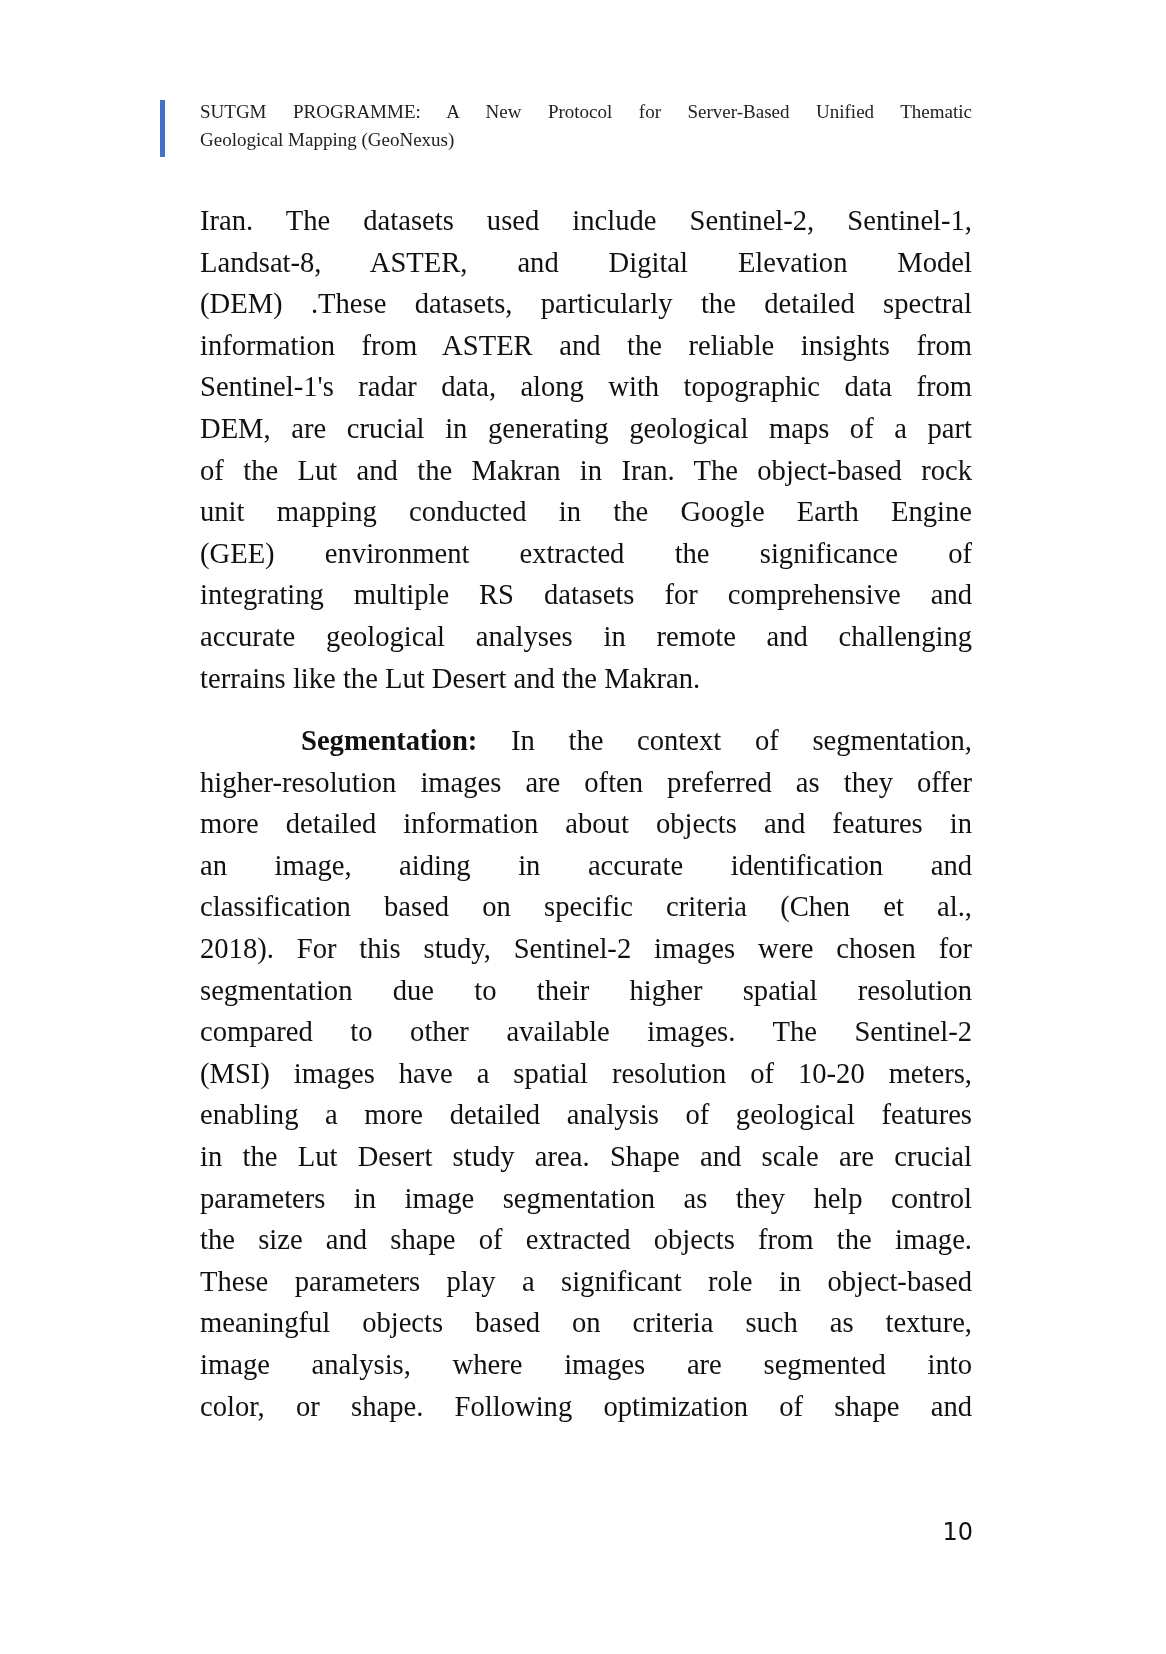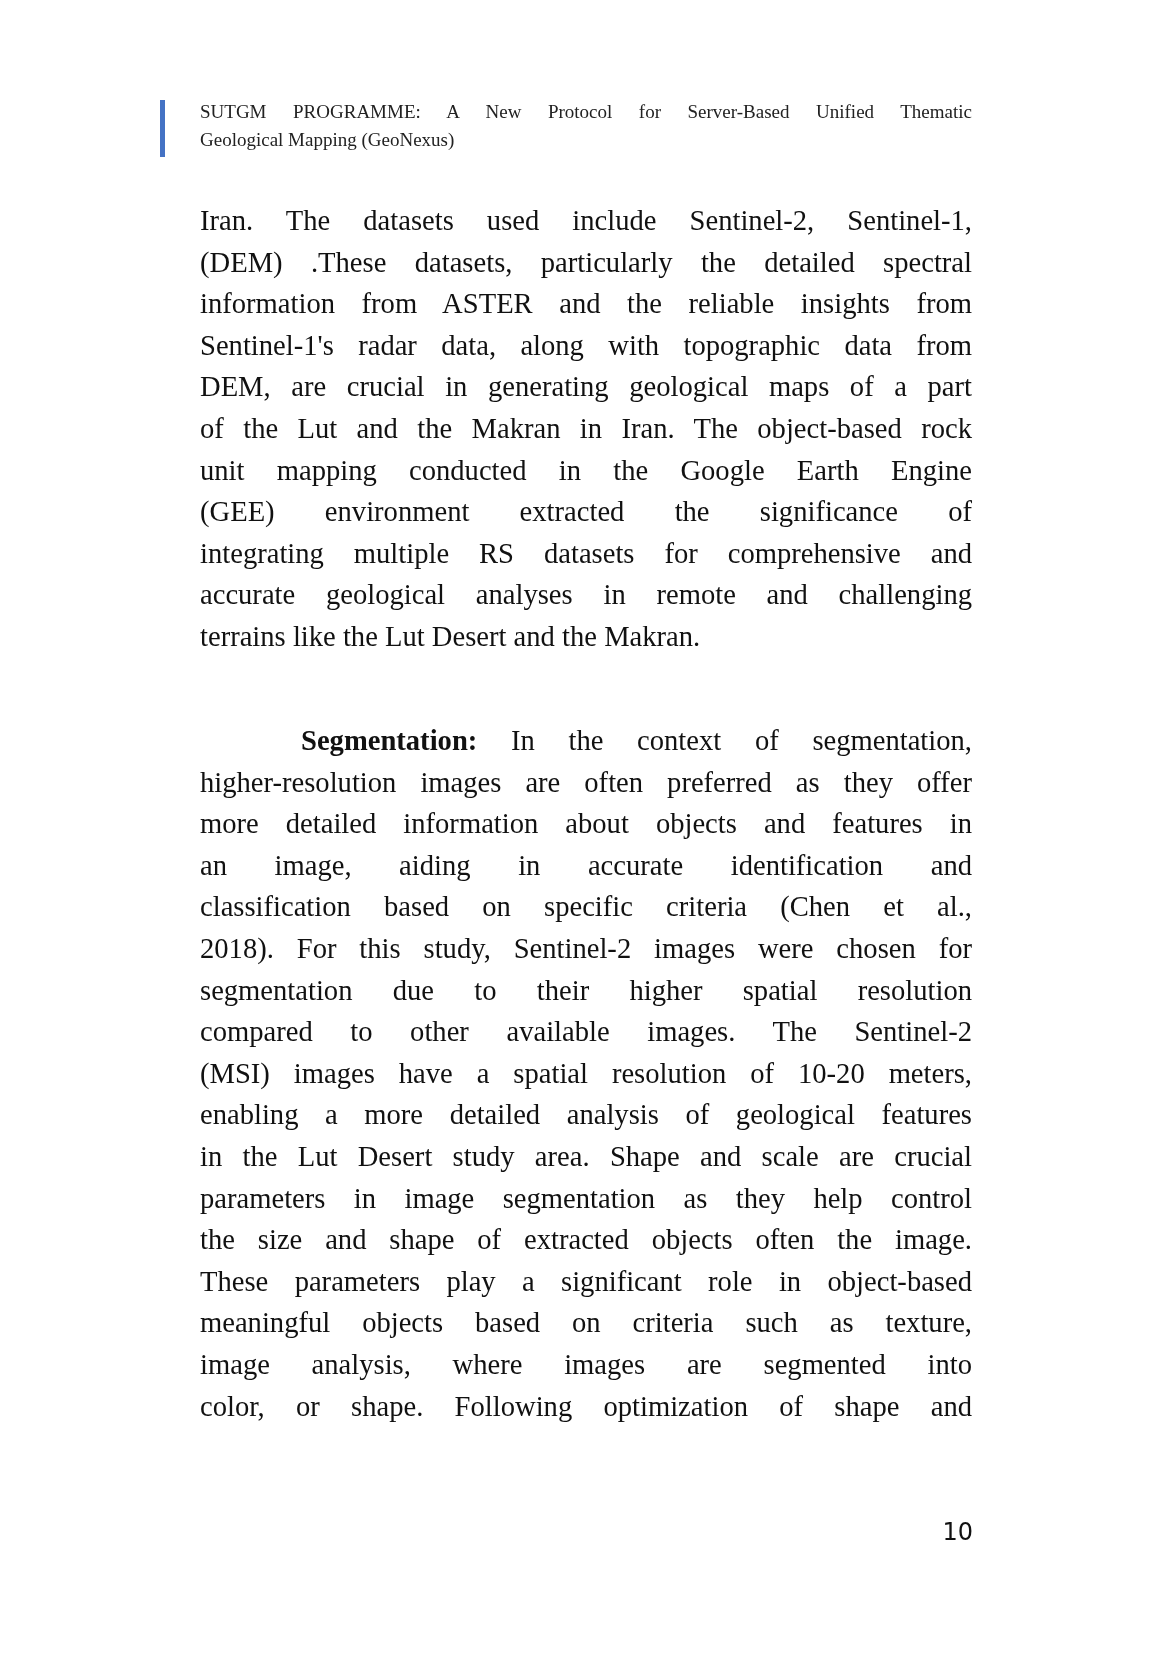--- a/index.html
+++ b/index.html
@@ -40,6 +40,7 @@
 
   <div class="body-text para1">
     <span class="ln">Iran. The datasets used include Sentinel-2, Sentinel-1,</span>
+    <span class="ln">Landsat-8, ASTER, and Digital Elevation Model</span>
     <span class="ln">(DEM) .These datasets, particularly the detailed spectral</span>
     <span class="ln">information from ASTER and the reliable insights from</span>
     <span class="ln">Sentinel-1's radar data, along with topographic data from</span>

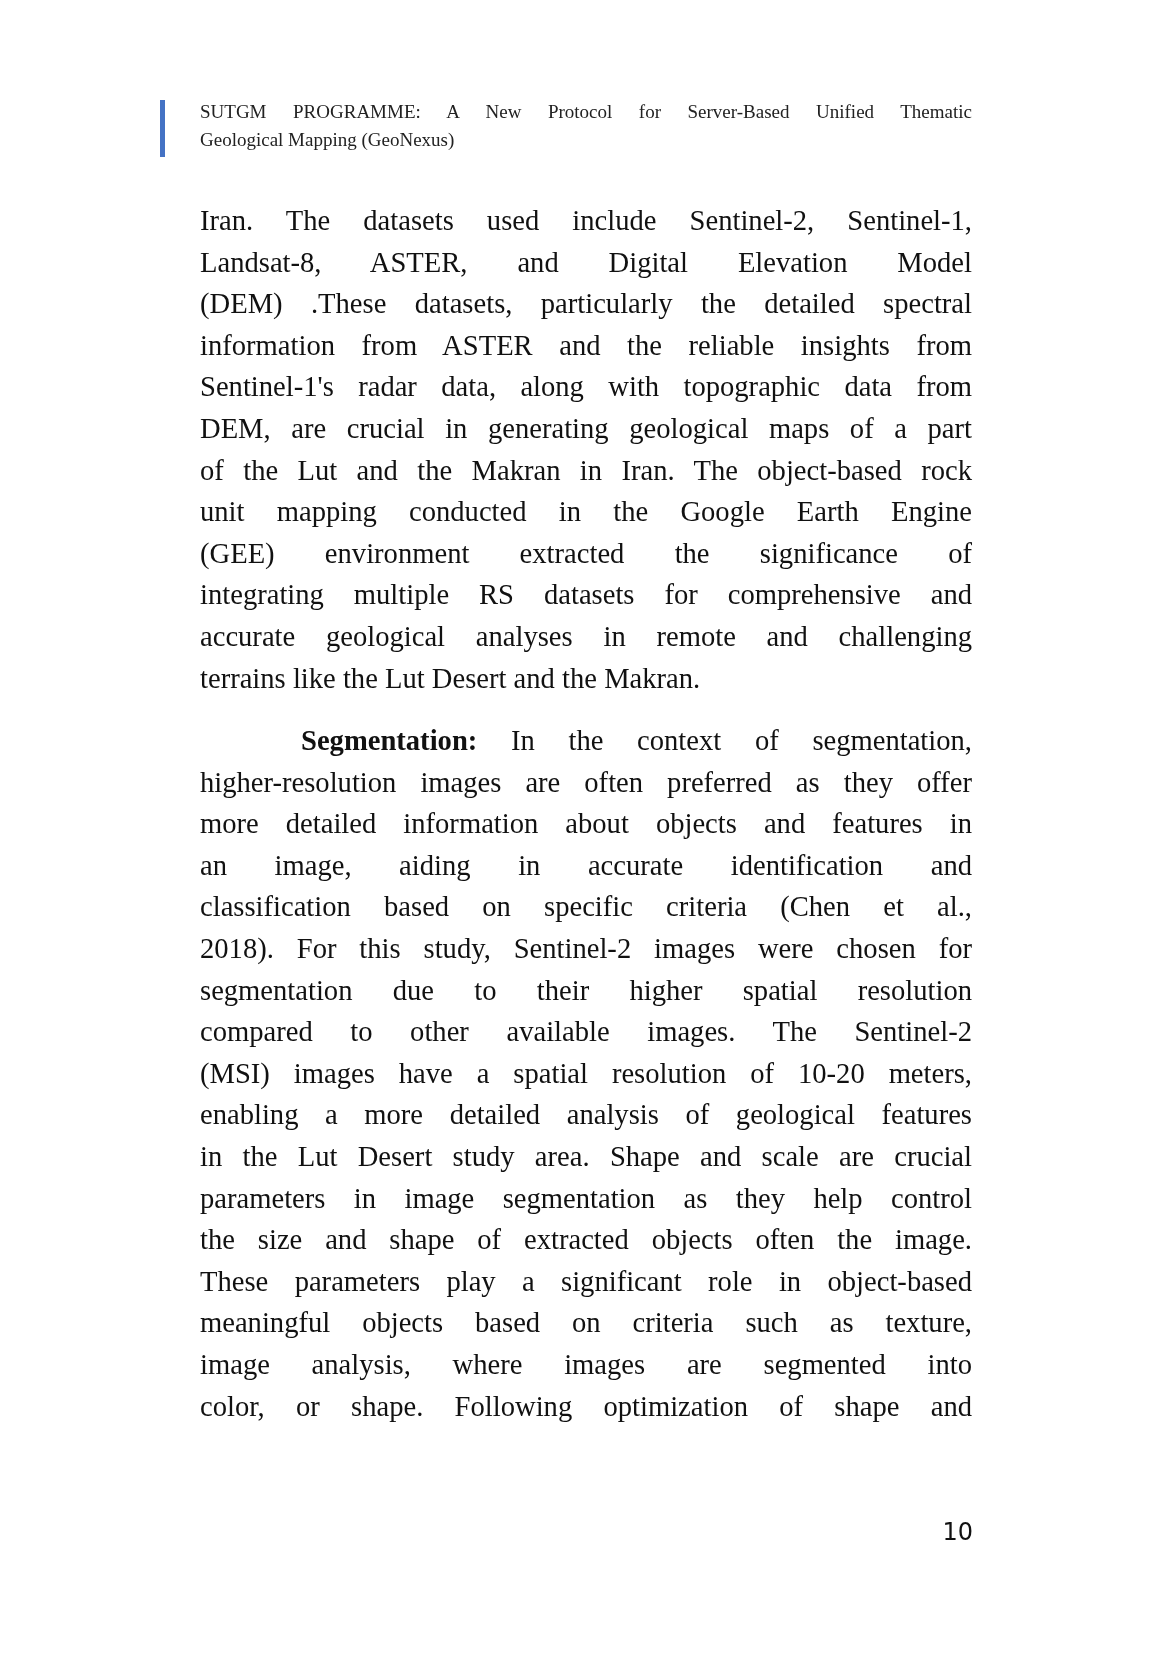--- a/index.html
+++ b/index.html
@@ -66,7 +66,7 @@
     <span class="ln">enabling a more detailed analysis of geological features</span>
     <span class="ln">in the Lut Desert study area. Shape and scale are crucial</span>
     <span class="ln">parameters in image segmentation as they help control</span>
-    <span class="ln">the size and shape of extracted objects often the image.</span>
+    <span class="ln">the size and shape of extracted objects from the image.</span>
     <span class="ln">These parameters play a significant role in object-based</span>
     <span class="ln">meaningful objects based on criteria such as texture,</span>
     <span class="ln">image analysis, where images are segmented into</span>

